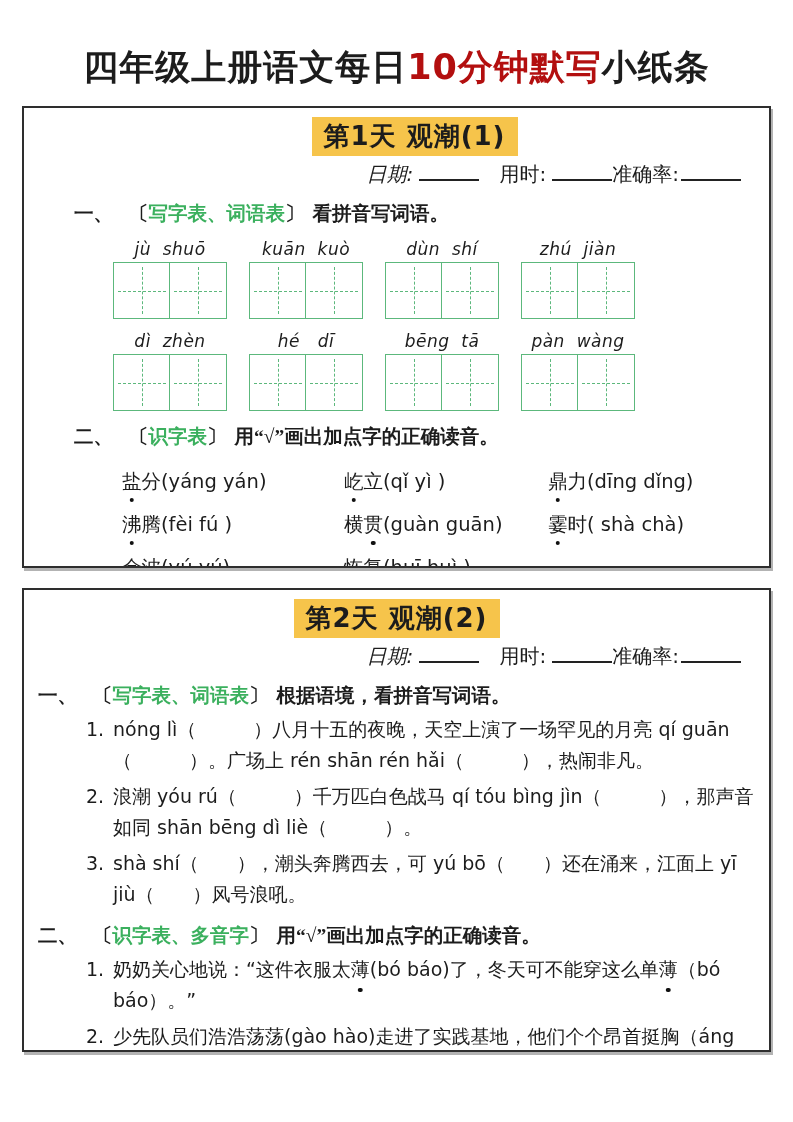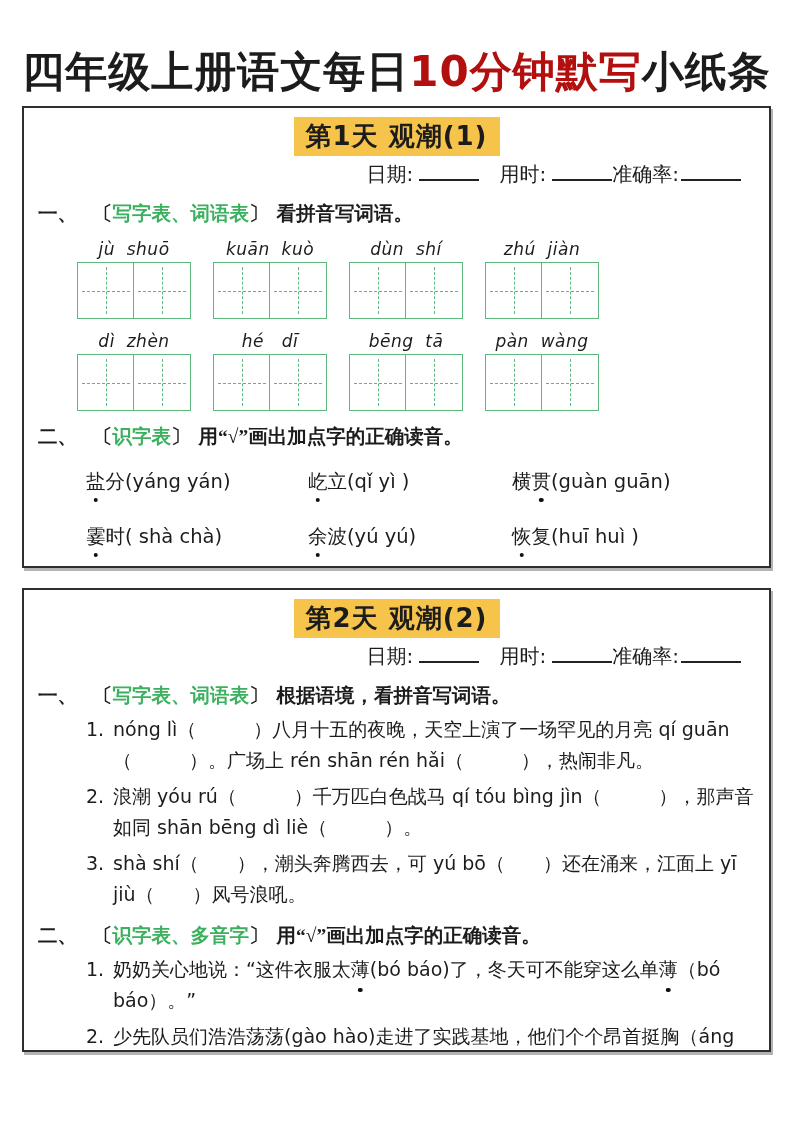--- a/index.html
+++ b/index.html
@@ -18,7 +18,7 @@
   .page{position:relative;width:793px;height:1122px;overflow:hidden;}
 
   .main-title{
-    text-align:center;padding-top:44px;font-size:42px;font-weight:900;
+    text-align:center;padding-top:44px;font-size:35px;font-weight:900;
     letter-spacing:1px;white-space:nowrap;
   }
   .main-title .red{color:var(--red);}

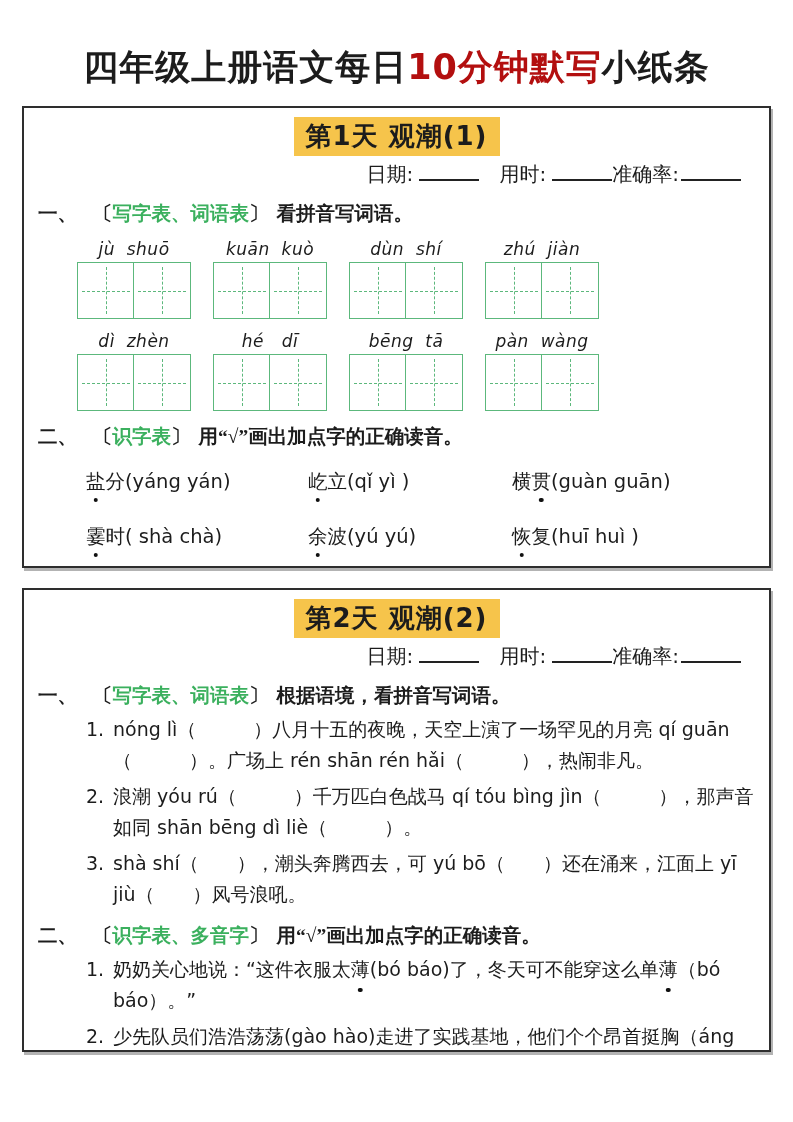--- a/index.html
+++ b/index.html
@@ -27,7 +27,7 @@
     position:absolute;left:22px;width:749px;background:#fff;
     border:2px solid #2e2e2e;box-shadow:2px 3px 0 #b3b3b3;overflow:hidden;
   }
-  .card1{top:106px;height:462px;}
+  .card1{top:106px;height:462px;padding-left:36px;}
   .card2{top:588px;height:464px;}
 
   .card-heading{text-align:center;margin-top:9px;}

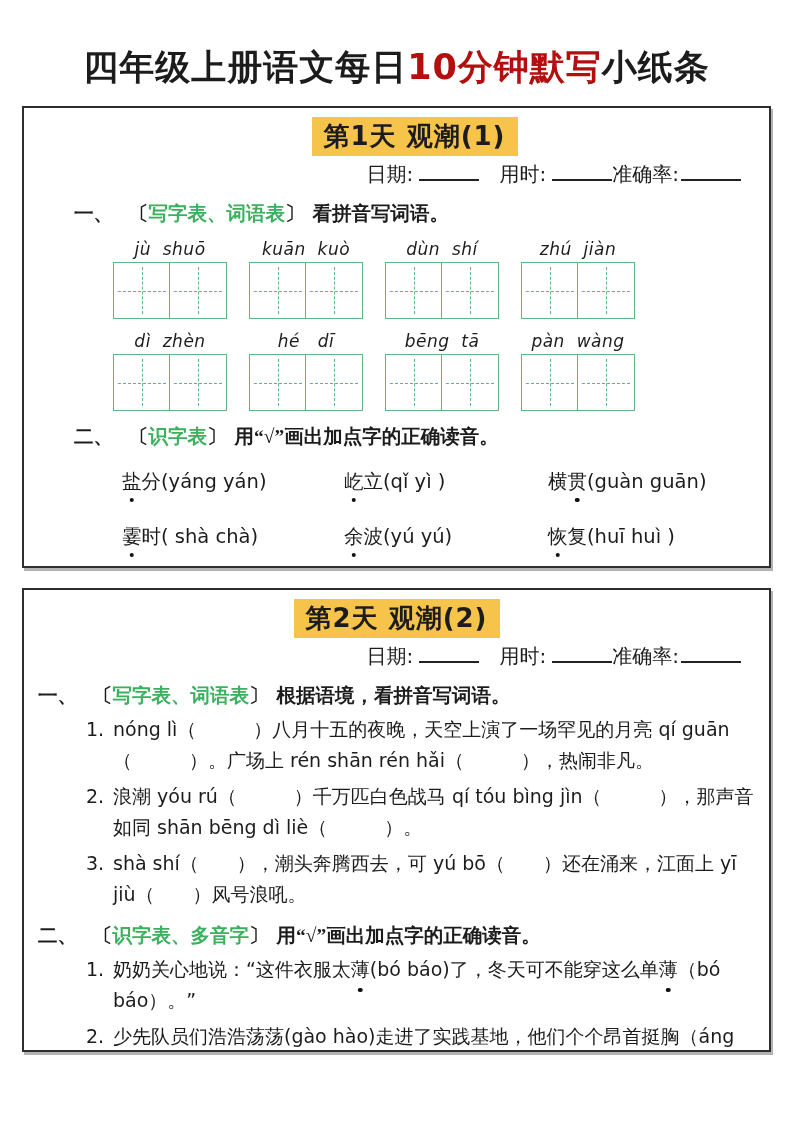--- a/index.html
+++ b/index.html
@@ -41,7 +41,7 @@
     white-space:nowrap;
   }
   .meta .lbl{margin-left:14px;}
-  .meta .lbl:first-child{margin-left:6px;}
+  .meta .lbl:first-child{margin-left:6px;font-style:italic;}
   .blank{
     display:inline-block;width:60px;height:1em;
     border-bottom:2px solid #222;margin-left:6px;vertical-align:baseline;

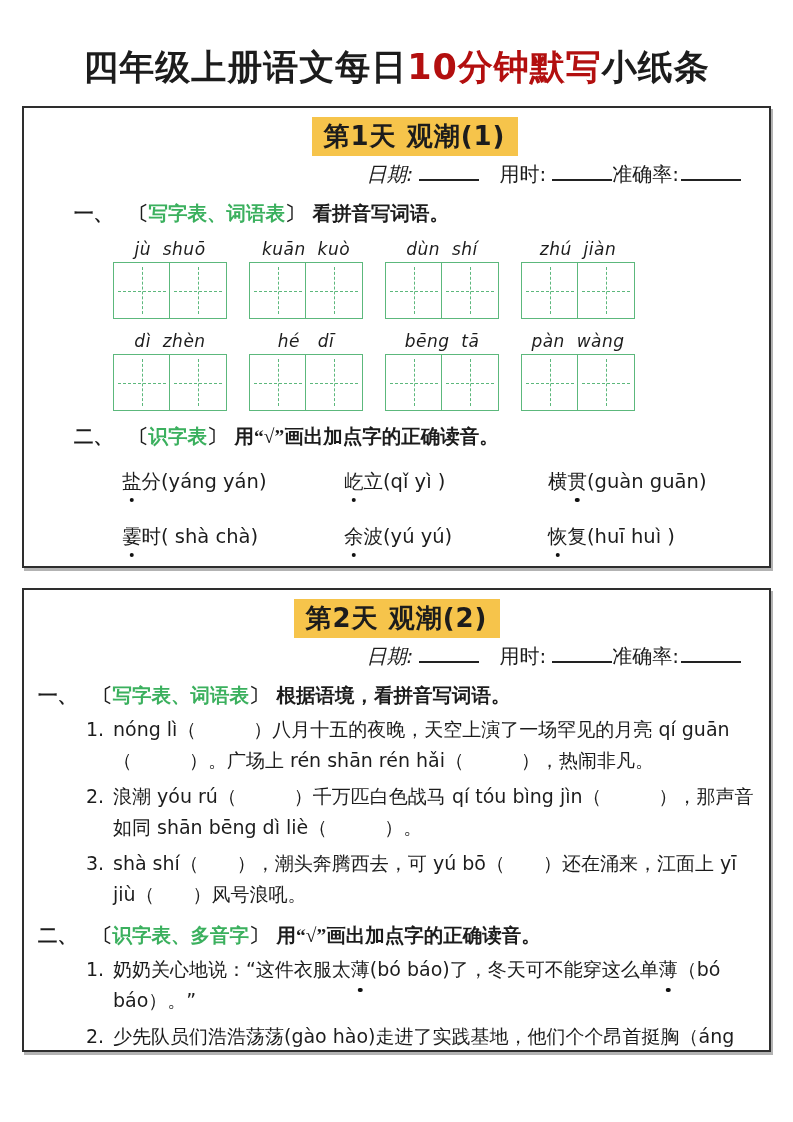--- a/index.html
+++ b/index.html
@@ -72,7 +72,7 @@
 
   .readings-grid{
     display:grid;grid-template-columns:222px 204px auto;
-    margin:18px 0 0 62px;row-gap:28px;font-size:19.5px;white-space:pre;
+    margin:18px 0 0 62px;row-gap:16px;font-size:19.5px;white-space:pre;
   }
   .du{position:relative;display:inline-block;}
   .du::after{

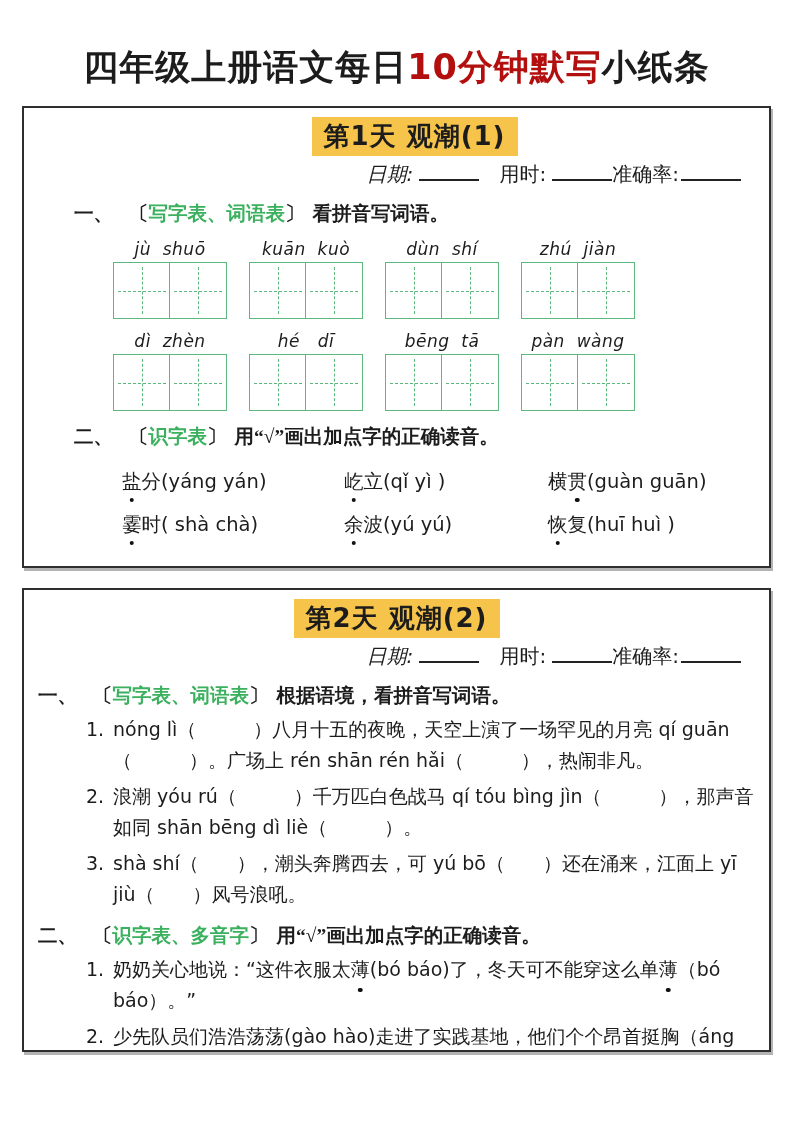--- a/index.html
+++ b/index.html
@@ -178,6 +178,7 @@
     <div class="readings-grid">
       <div class="reading"><span class="du">盐</span><span>分(yáng yán)</span></div>
       <div class="reading"><span class="du">屹</span><span>立(qǐ yì )</span></div>
+      <div class="reading"><span class="du">鼎</span><span>力(dīng dǐng)</span></div>
       <div class="reading"><span>横</span><span class="du">贯</span><span>(guàn guān)</span></div>
       <div class="reading"><span class="du">霎</span><span>时( shà chà)</span></div>
       <div class="reading"><span class="du">余</span><span>波(yú yú)</span></div>

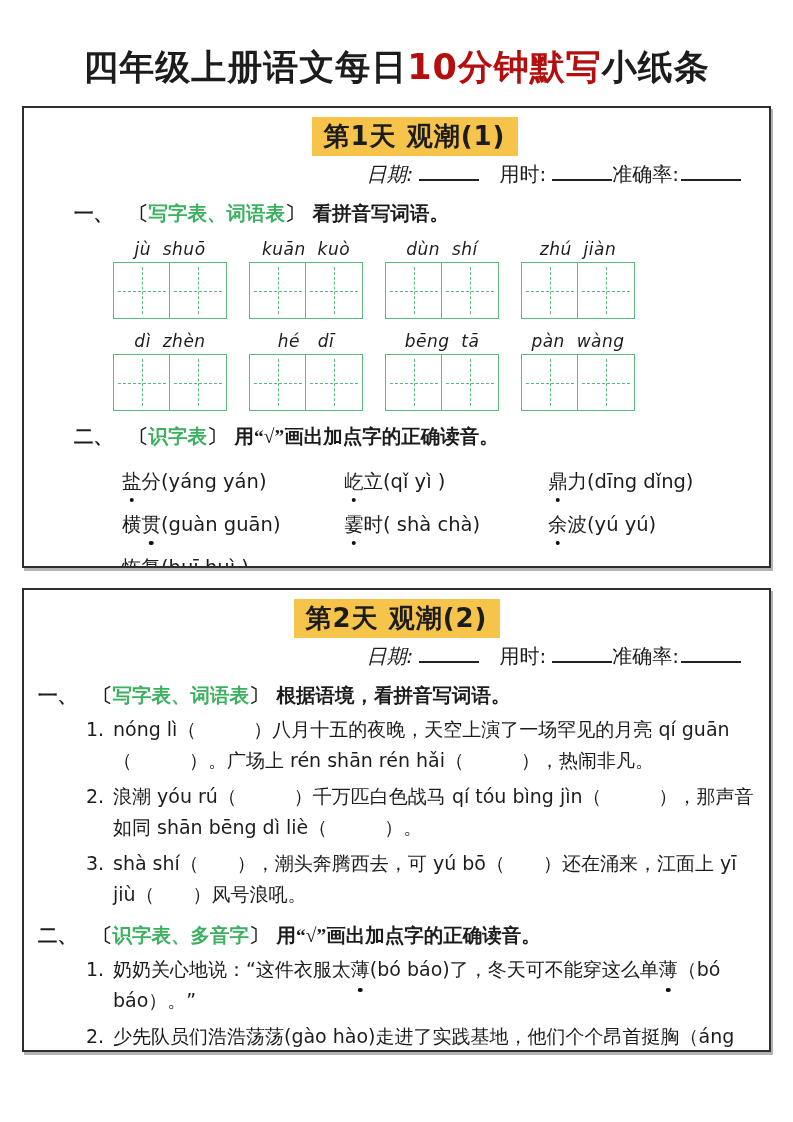--- a/index.html
+++ b/index.html
@@ -179,6 +179,7 @@
       <div class="reading"><span class="du">盐</span><span>分(yáng yán)</span></div>
       <div class="reading"><span class="du">屹</span><span>立(qǐ yì )</span></div>
       <div class="reading"><span class="du">鼎</span><span>力(dīng dǐng)</span></div>
+      <div class="reading"><span class="du">沸</span><span>腾(fèi fú )</span></div>
       <div class="reading"><span>横</span><span class="du">贯</span><span>(guàn guān)</span></div>
       <div class="reading"><span class="du">霎</span><span>时( shà chà)</span></div>
       <div class="reading"><span class="du">余</span><span>波(yú yú)</span></div>

